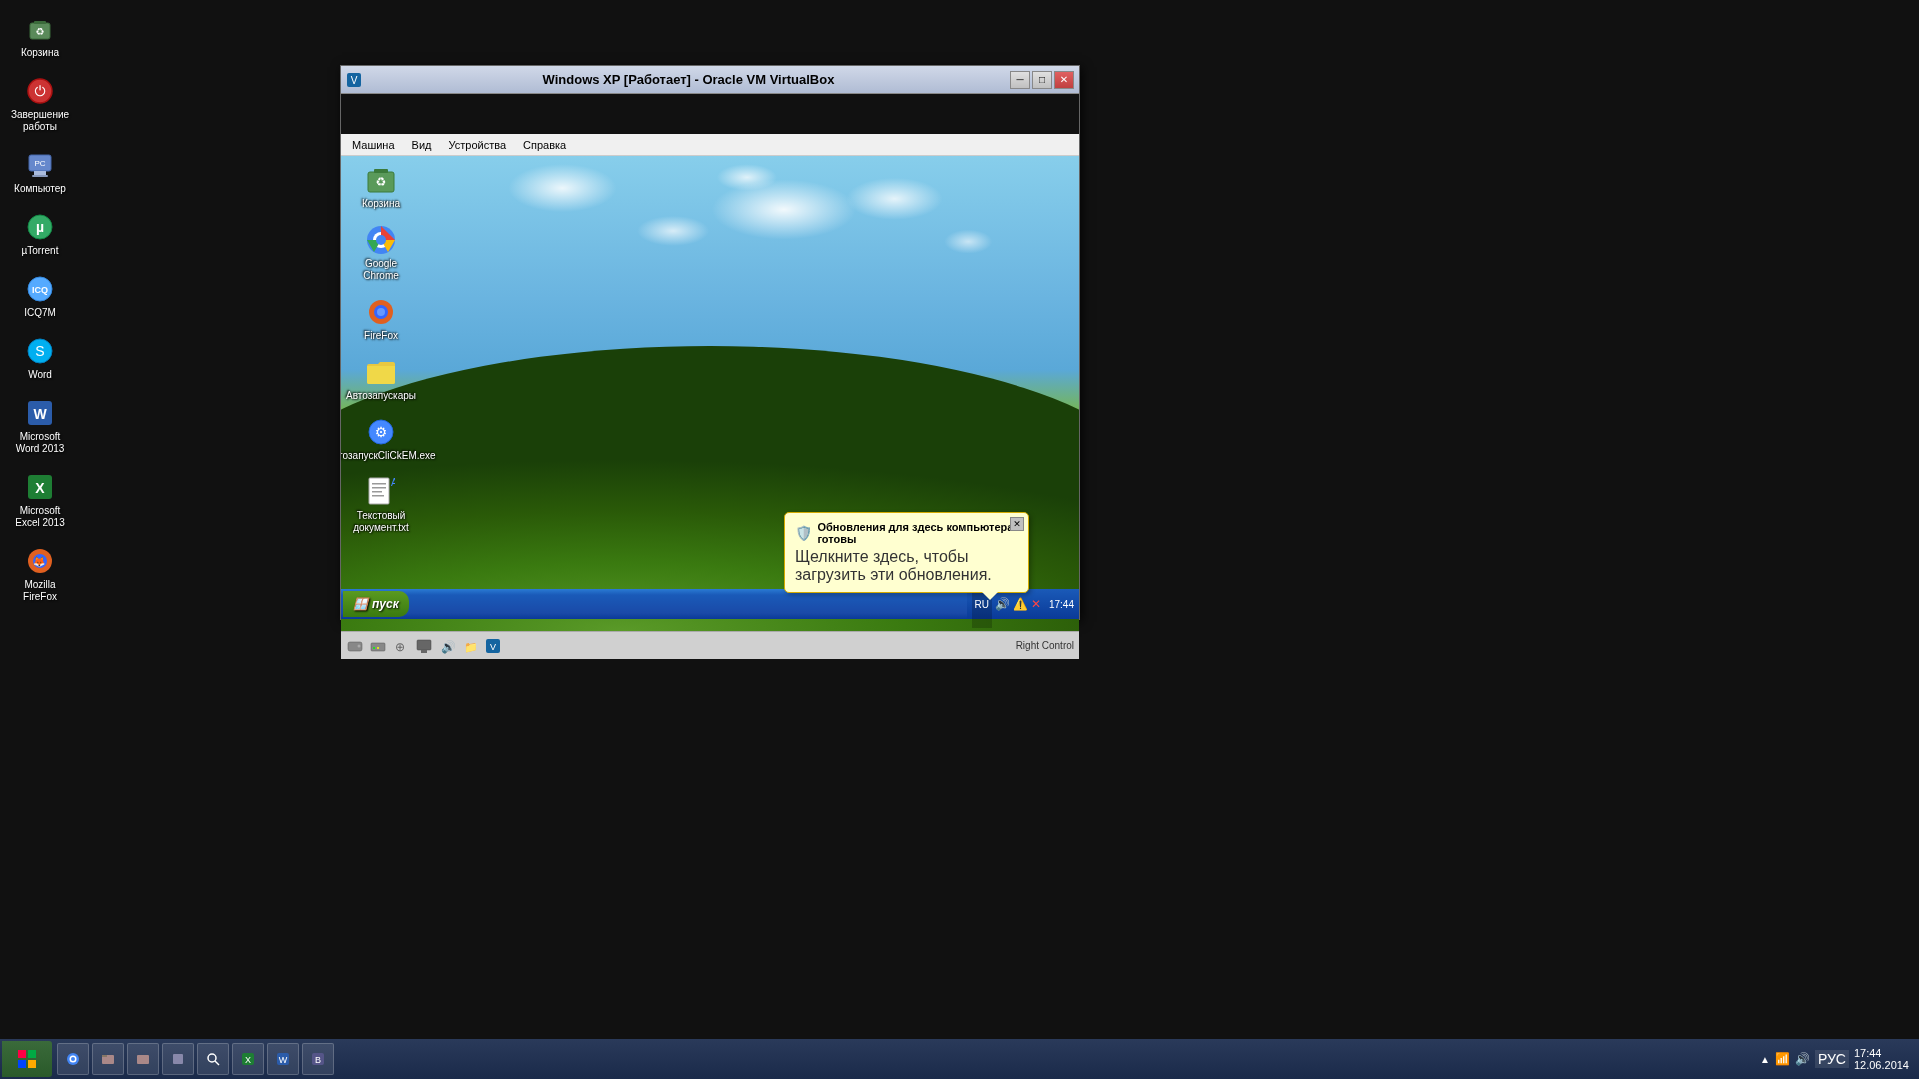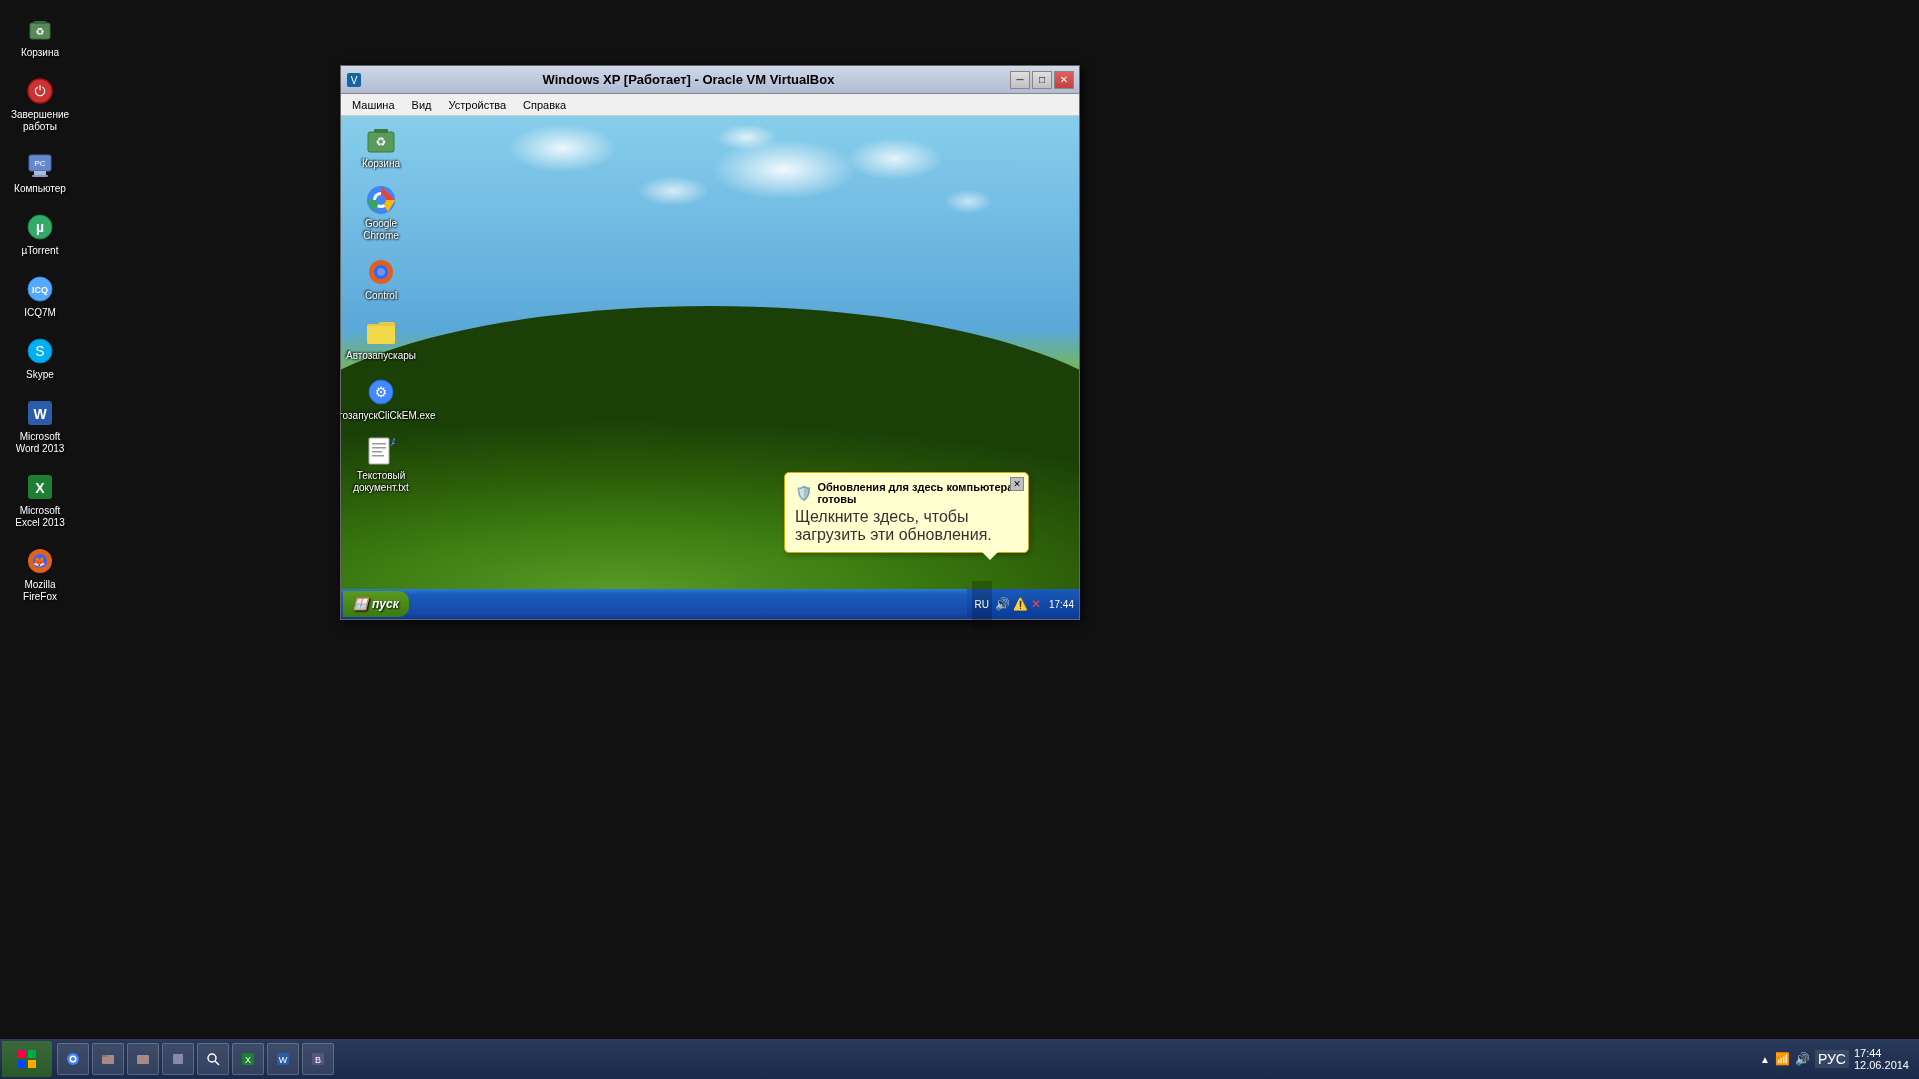--- a/index.html
+++ b/index.html
@@ -168,6 +168,7 @@
       gap: 5px;
       border-bottom: 1px solid #ccc;
       font-size: 11px;
+      margin-top: 40px;
     }
     .vbox-menu-item {
       padding: 2px 6px;

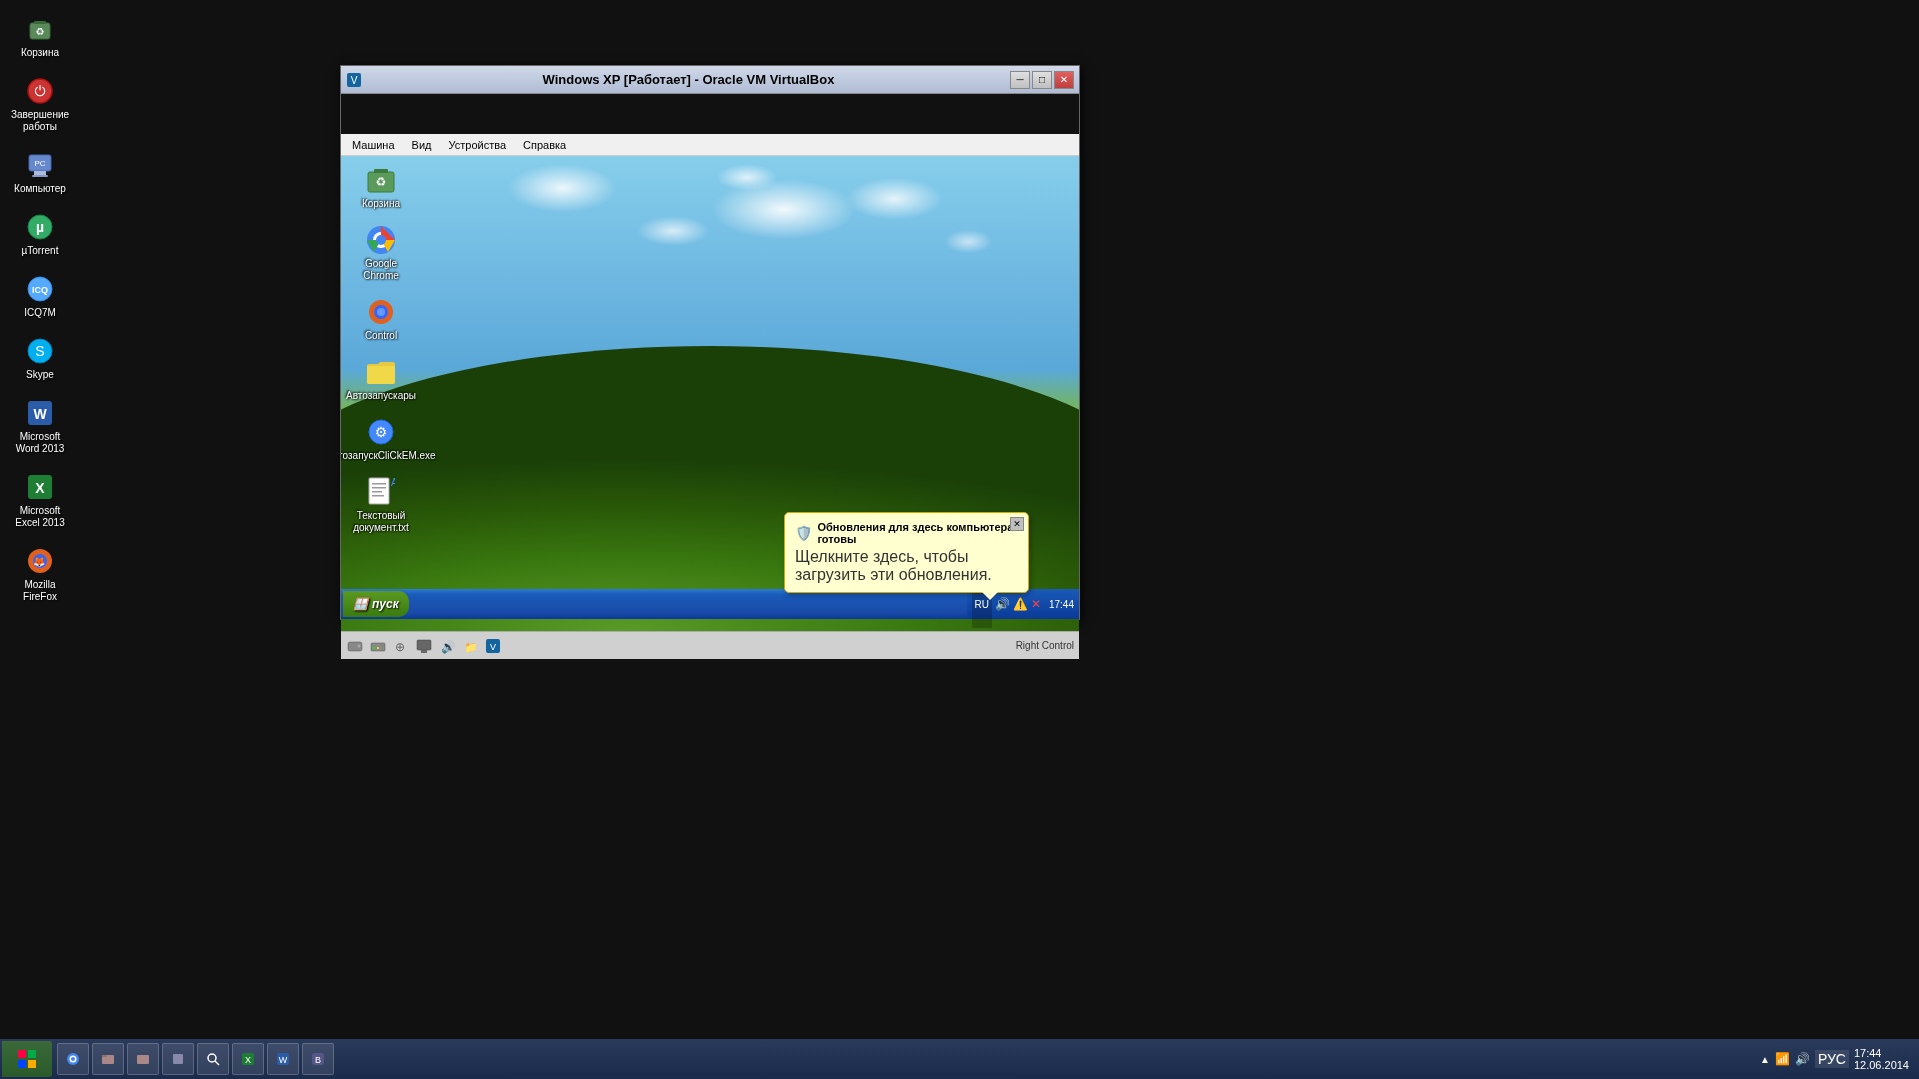--- a/index.html
+++ b/index.html
@@ -540,7 +540,7 @@
               <circle cx="16" cy="16" r="4" fill="#6699ff"></circle>
             </svg>
           </div>
-          <span class="winxp-icon-label">Control</span>
+          <span class="winxp-icon-label">FireFox</span>
         </div>
         <div class="winxp-icon">
           <div class="winxp-icon-img">

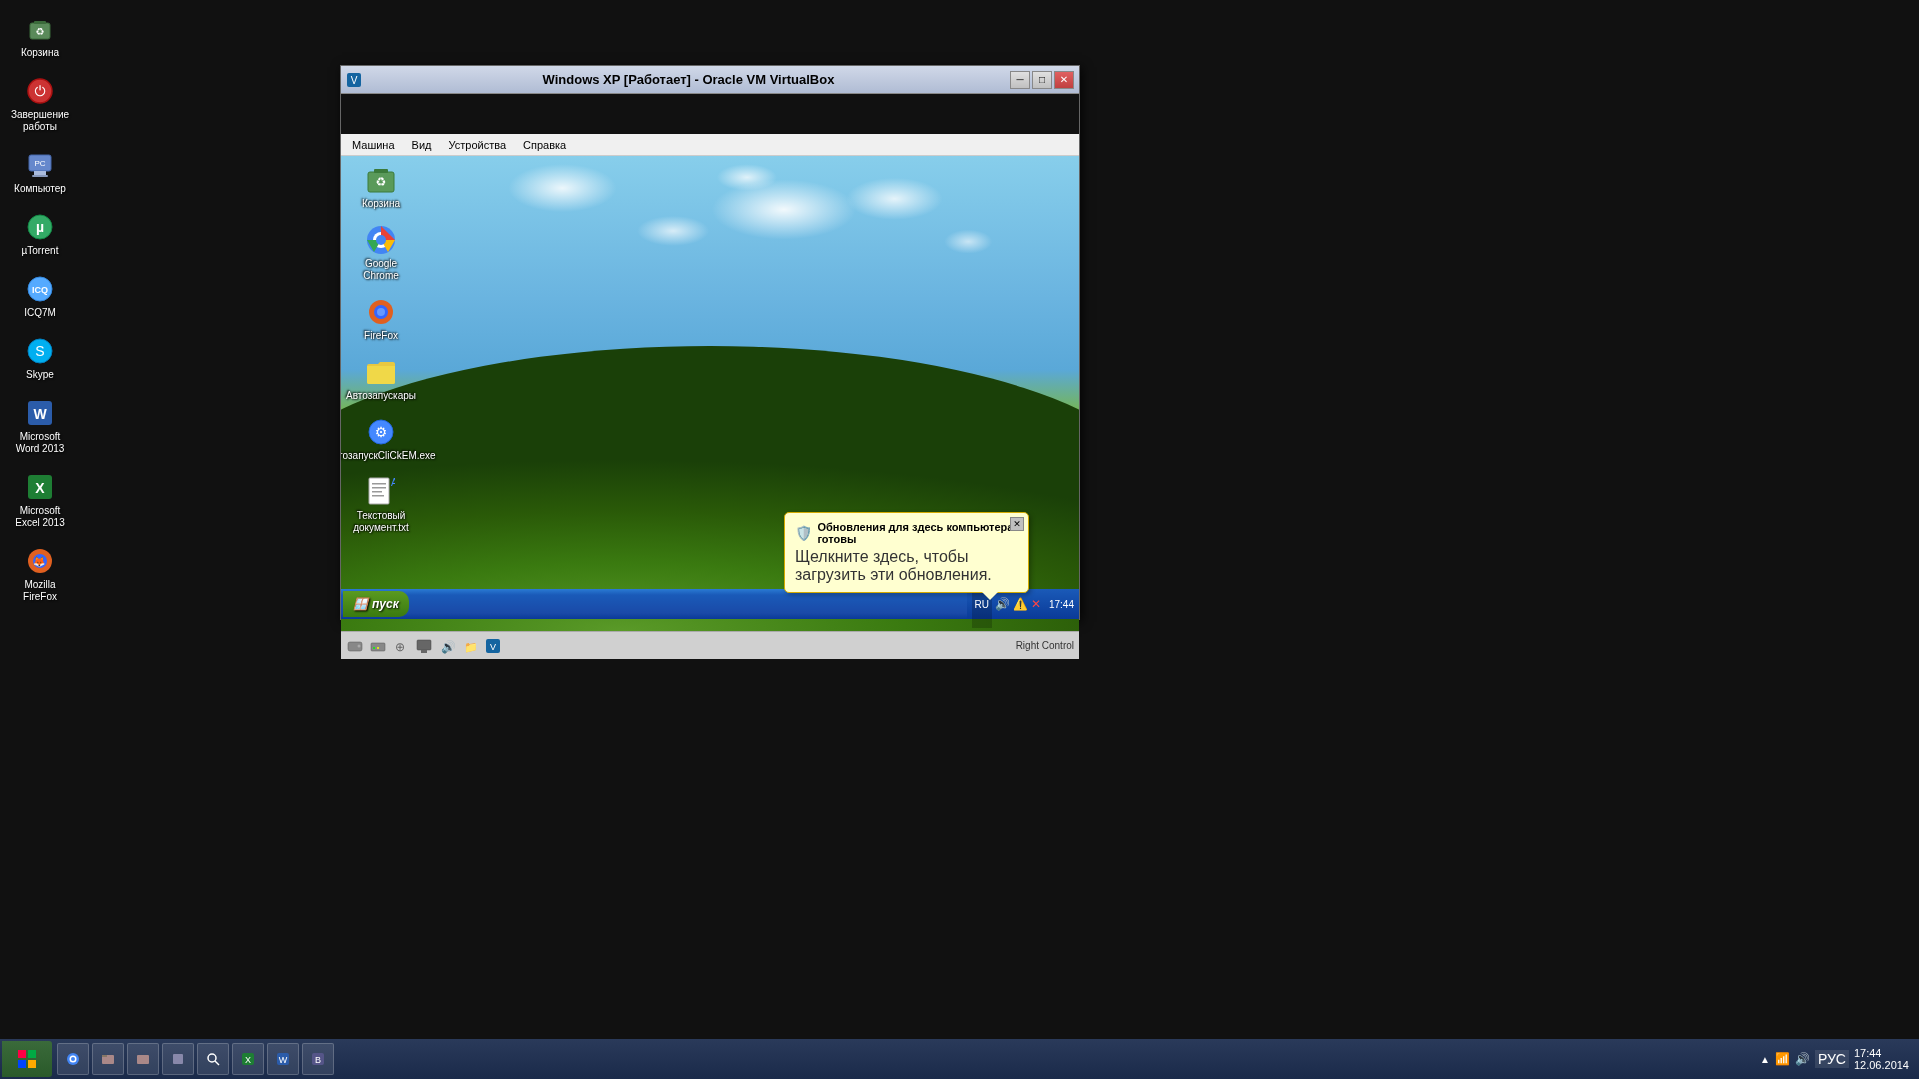--- a/index.html
+++ b/index.html
@@ -450,7 +450,7 @@
           <text x="15" y="20" text-anchor="middle" font-size="14" fill="#fff">S</text>
         </svg>
       </div>
-      <span class="host-icon-label">Skype</span>
+      <span class="host-icon-label">Word</span>
     </div>
     <div class="host-icon">
       <div class="host-icon-img">

